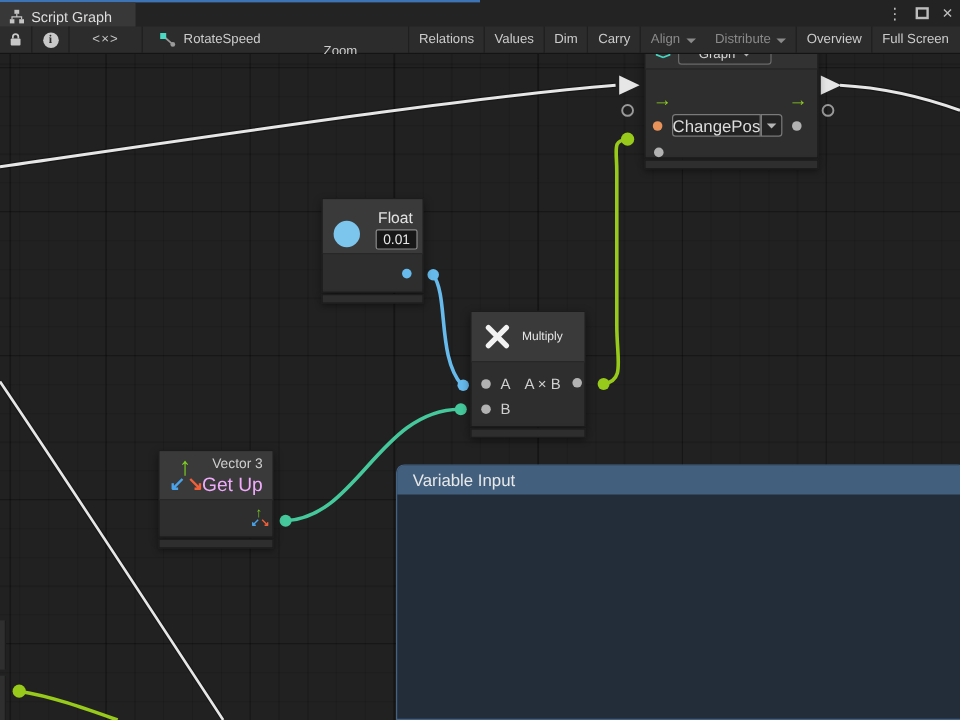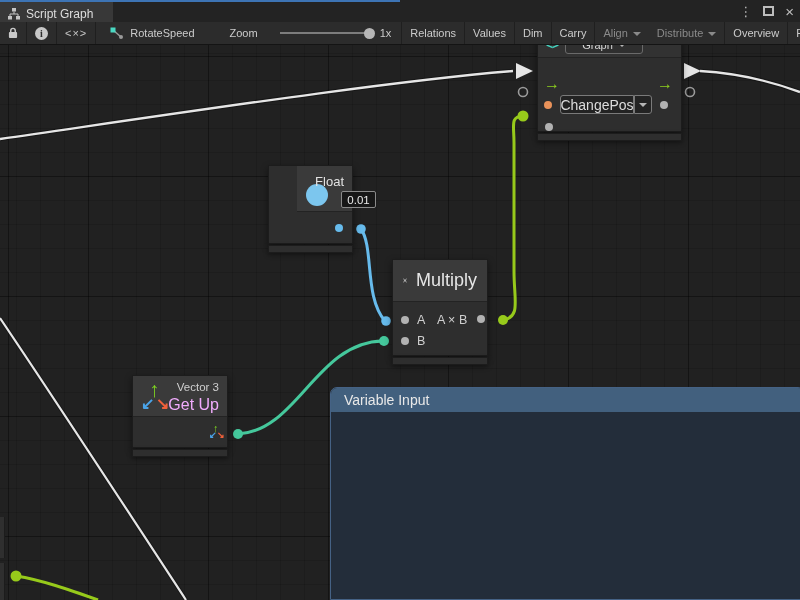--- a/index.html
+++ b/index.html
@@ -34,7 +34,7 @@
                  font-weight:bold; font-size:10px; display:flex; align-items:center; justify-content:center;
                  font-family:"Liberation Serif", serif; }
   .graph-ref { display:flex; align-items:center; gap:6px; padding:0 10px 0 14px; border-right:none; }
-  .zoom-area { display:flex; align-items:center; gap:7px; padding:0 10px; border-right:1px solid #1f1f1f; }
+  .zoom-area { display:flex; align-items:center; gap:7px; padding:0 10px; border-right:1px solid #1f1f1f;flex-direction:column; }
   .zoom-track { position:relative; width:93px; height:2px; background:#7d7d7d; }
   .zoom-handle { position:absolute; right:-2px; top:-4.5px; width:11px; height:11px; border-radius:50%;
                  background:#b6b6b6; }

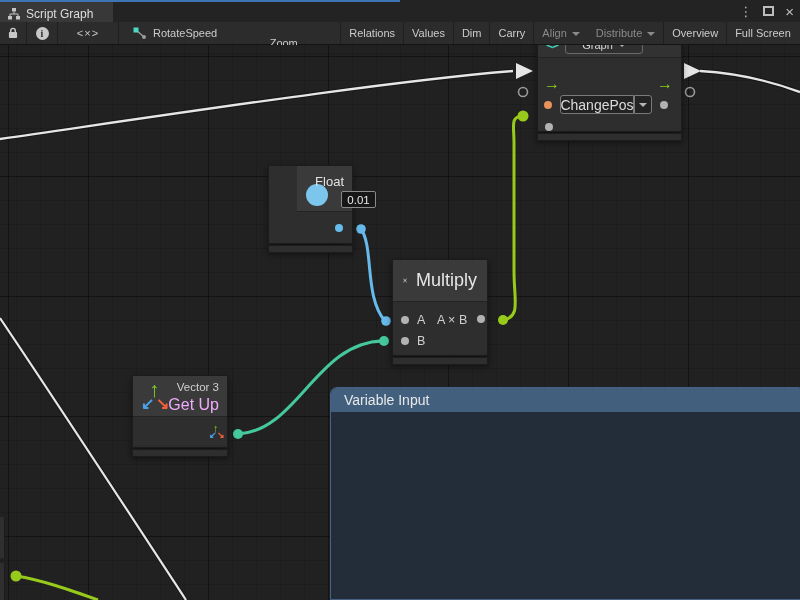--- a/index.html
+++ b/index.html
@@ -90,7 +90,7 @@
 
   
   .node.float { left:268px; top:120px; width:85px; }
-  .float-hdr { height:46px;margin-left:28px; }
+  .float-hdr { height:46px; }
   .float-circle { position:absolute; left:9px; top:18px; width:22px; height:22px; border-radius:50%;
                   background:#7cc6ee; }
   .float-title { position:absolute; right:8px; top:8px; font-size:13px; color:#e2e2e2; }

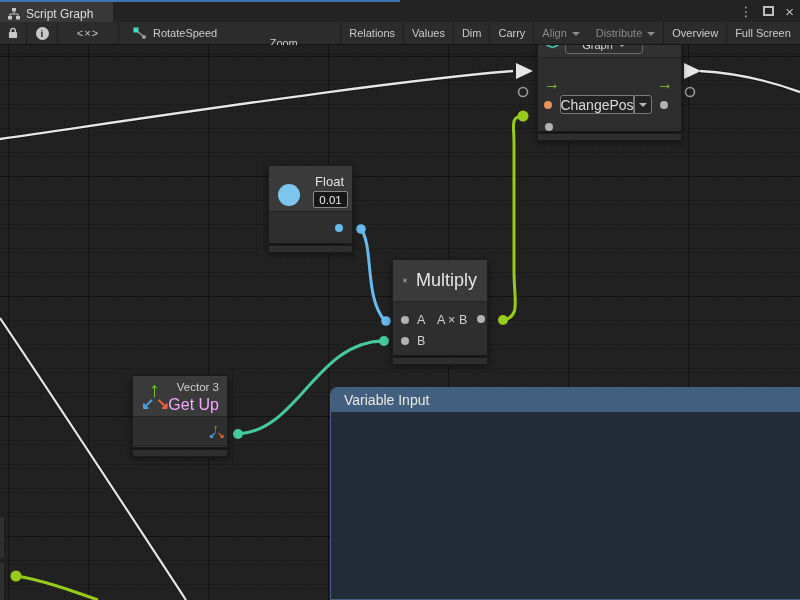--- a/index.html
+++ b/index.html
@@ -102,7 +102,7 @@
   
   .node.multiply { left:392px; top:214px; width:96px; }
   .mul-hdr { height:42px; display:flex; align-items:center; gap:9px; padding:0 10px; }
-  .mul-title { font-size:18px; color:#e6e6e6; }
+  .mul-title { font-size:10px; color:#e6e6e6; }
   .mul-body { height:53px; font-size:12.5px; color:#cfcfcf; }
   .mul-lbl { position:absolute; }
 

